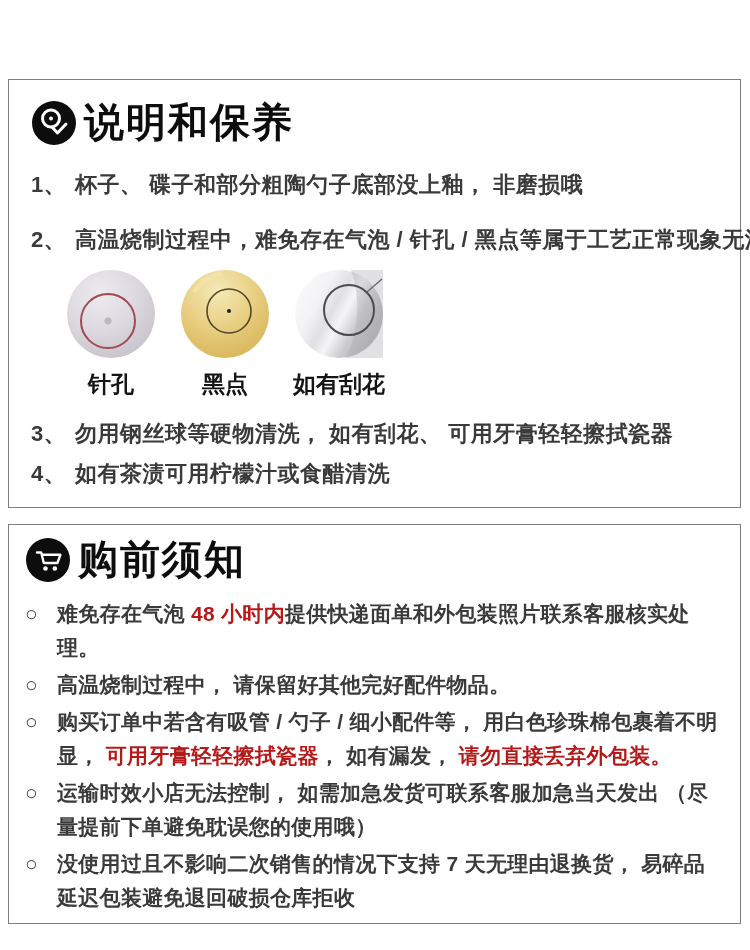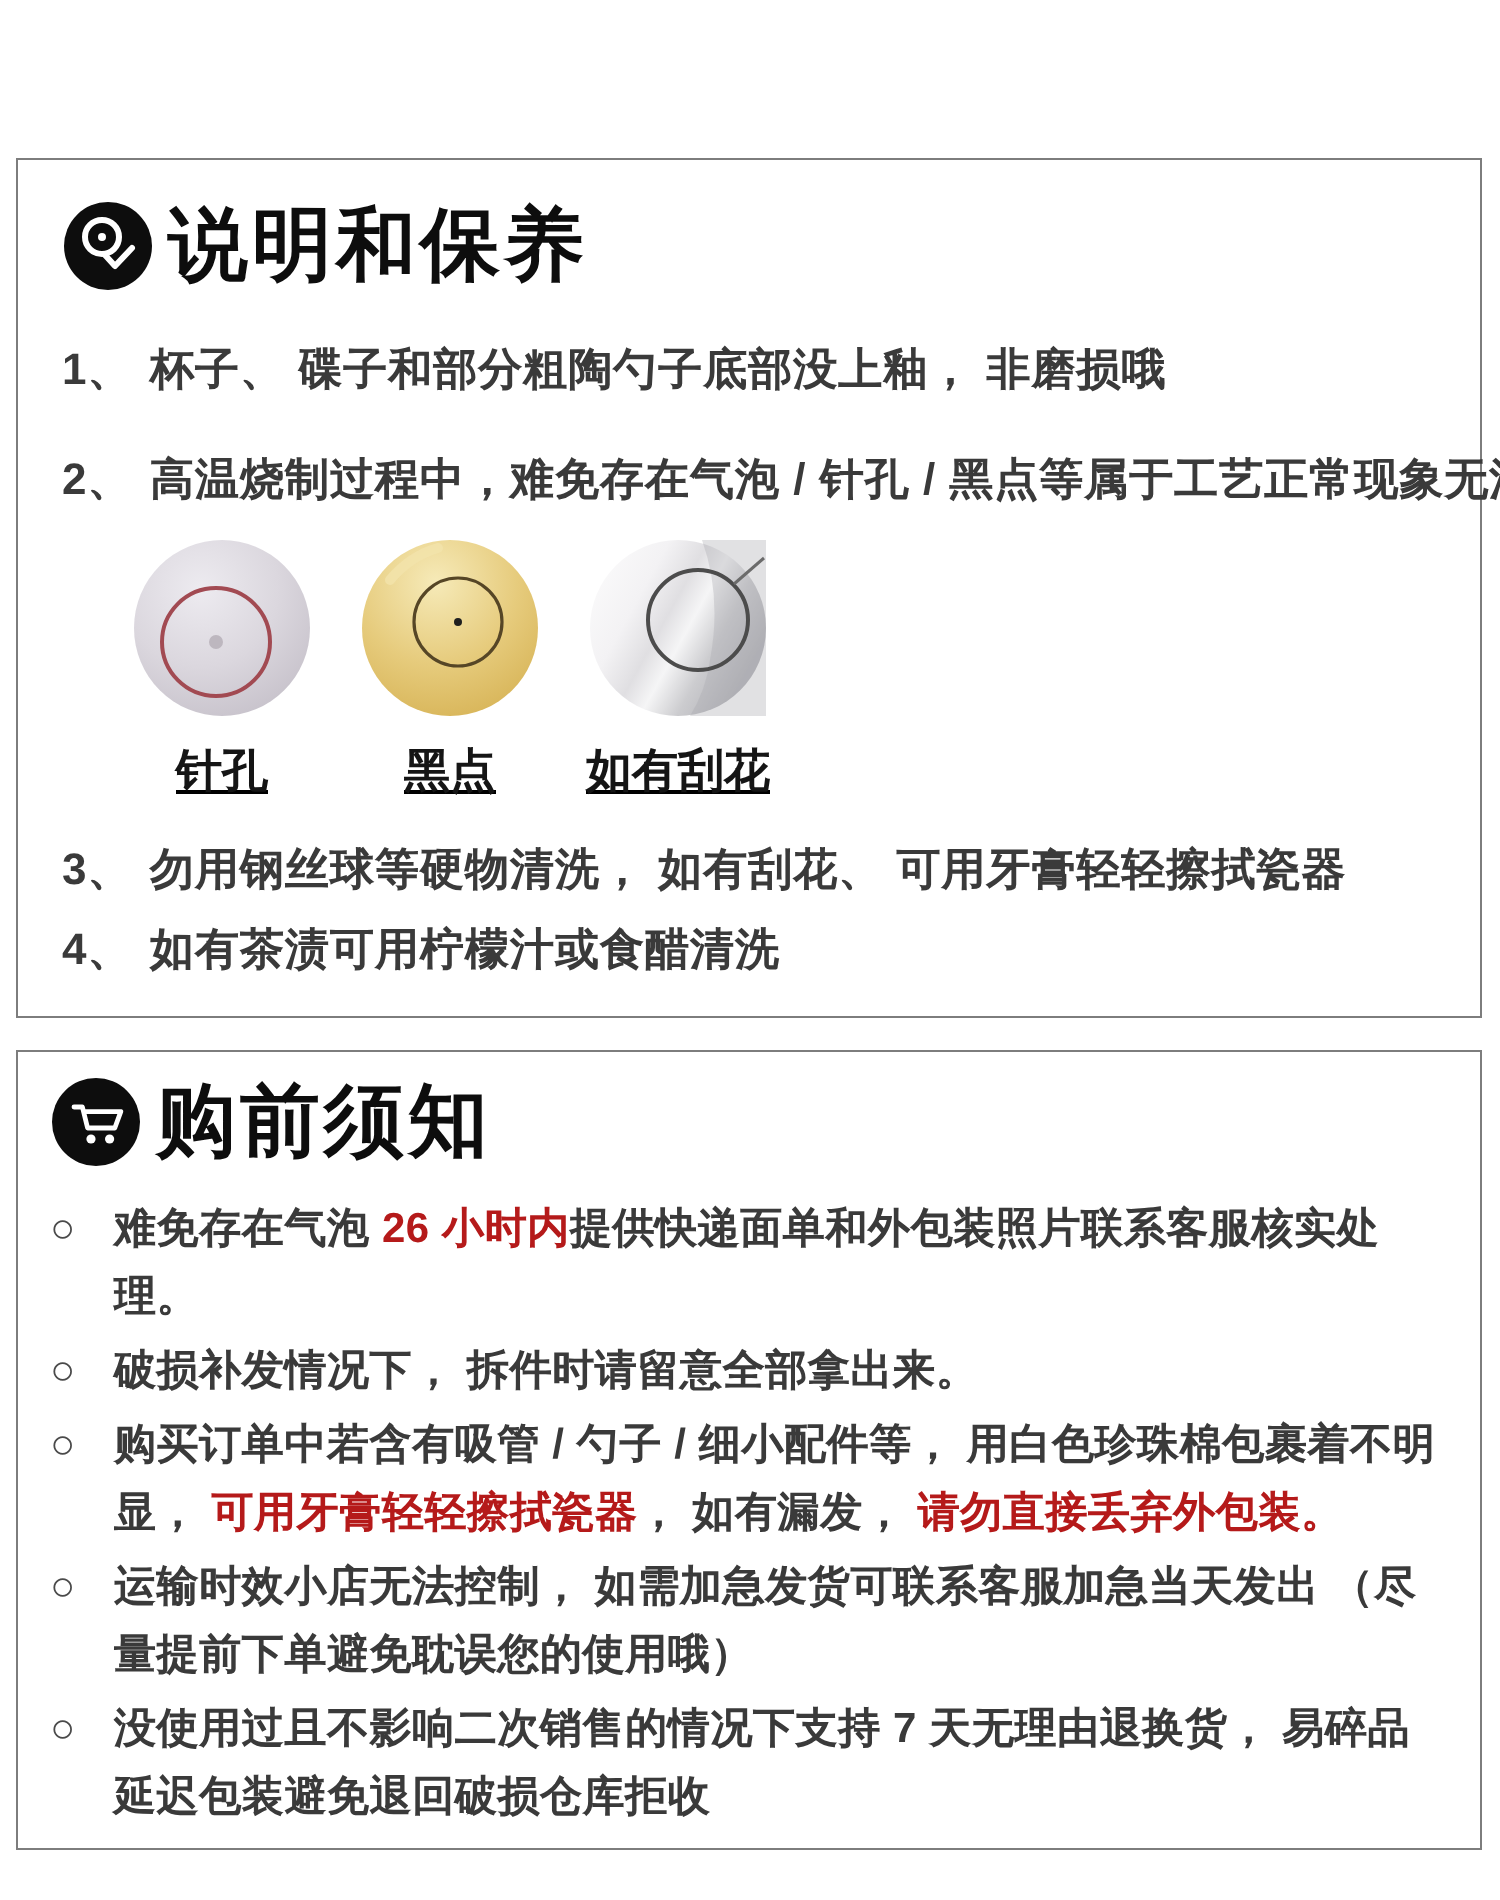--- a/index.html
+++ b/index.html
@@ -30,7 +30,7 @@
   .item-4{margin-top:14px;}
 
   .defects{display:flex;gap:26px;margin:17px 0 0 36px;}
-  .defect{width:88px;display:flex;flex-direction:column;align-items:center;text-decoration:underline;}
+  .defect{width:88px;display:flex;flex-direction:column;align-items:center;}
   .defect-label{margin-top:8px;font-size:23px;line-height:29px;color:#151515;white-space:nowrap;}
 
   .notice-list{margin-top:14px;}

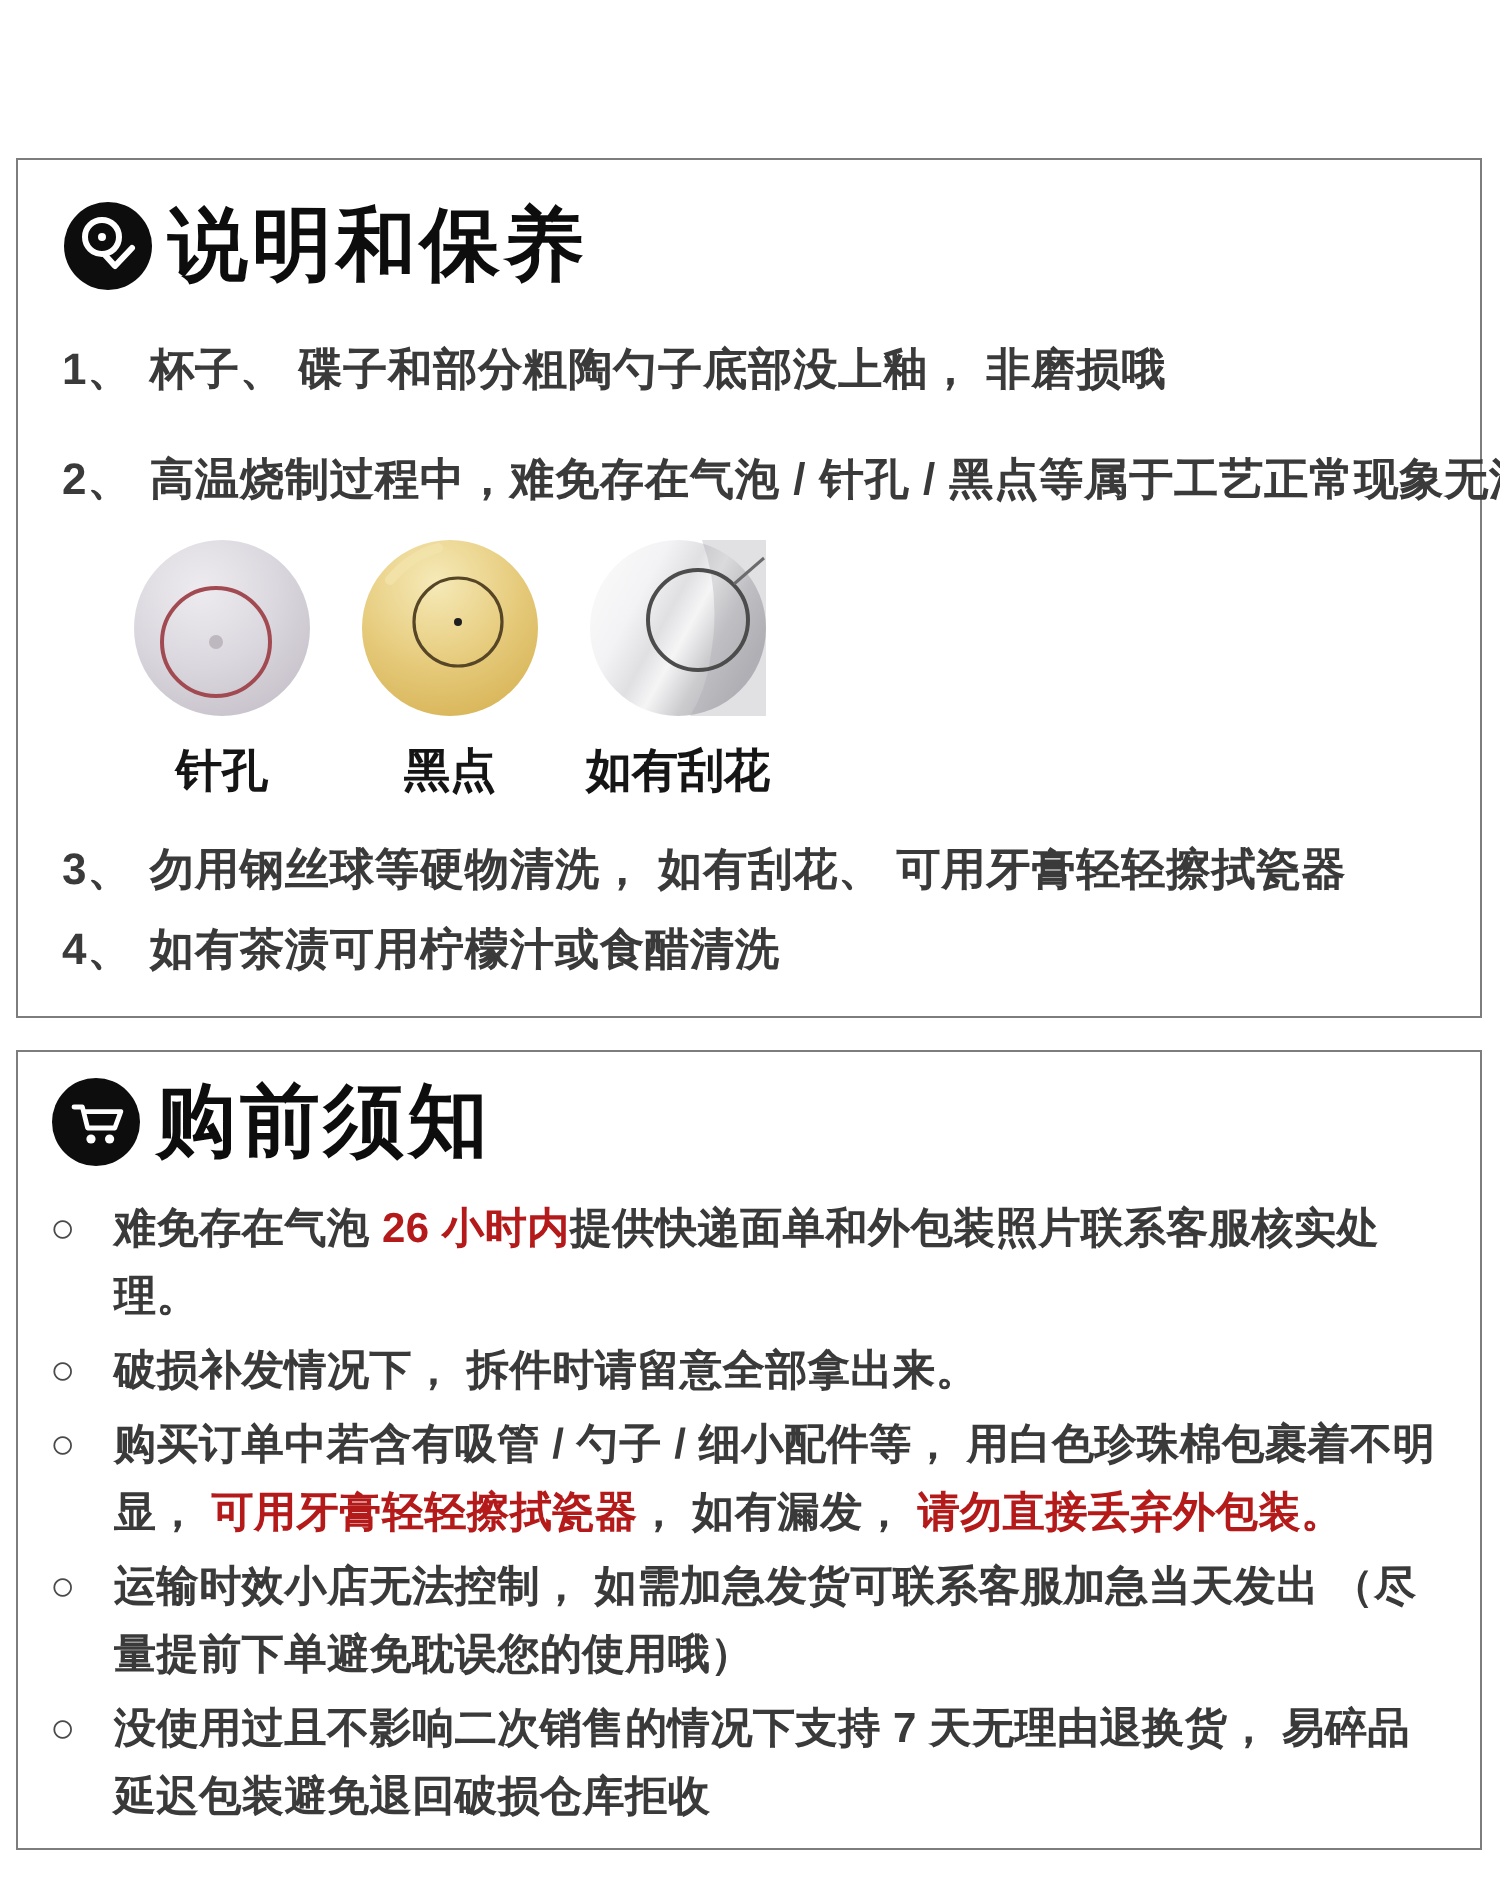--- a/index.html
+++ b/index.html
@@ -160,7 +160,7 @@
       <div class="note">
         <span class="bullet">○</span>
         <div class="ntext">
-          <span>难免存在气泡 </span><span class="red">26 小时内</span><span>提供快递面单和外包装照片联系客服核实处理。</span>
+          <span>难免存在气泡 </span><span class="red">48 小时内</span><span>提供快递面单和外包装照片联系客服核实处理。</span>
         </div>
       </div>
 

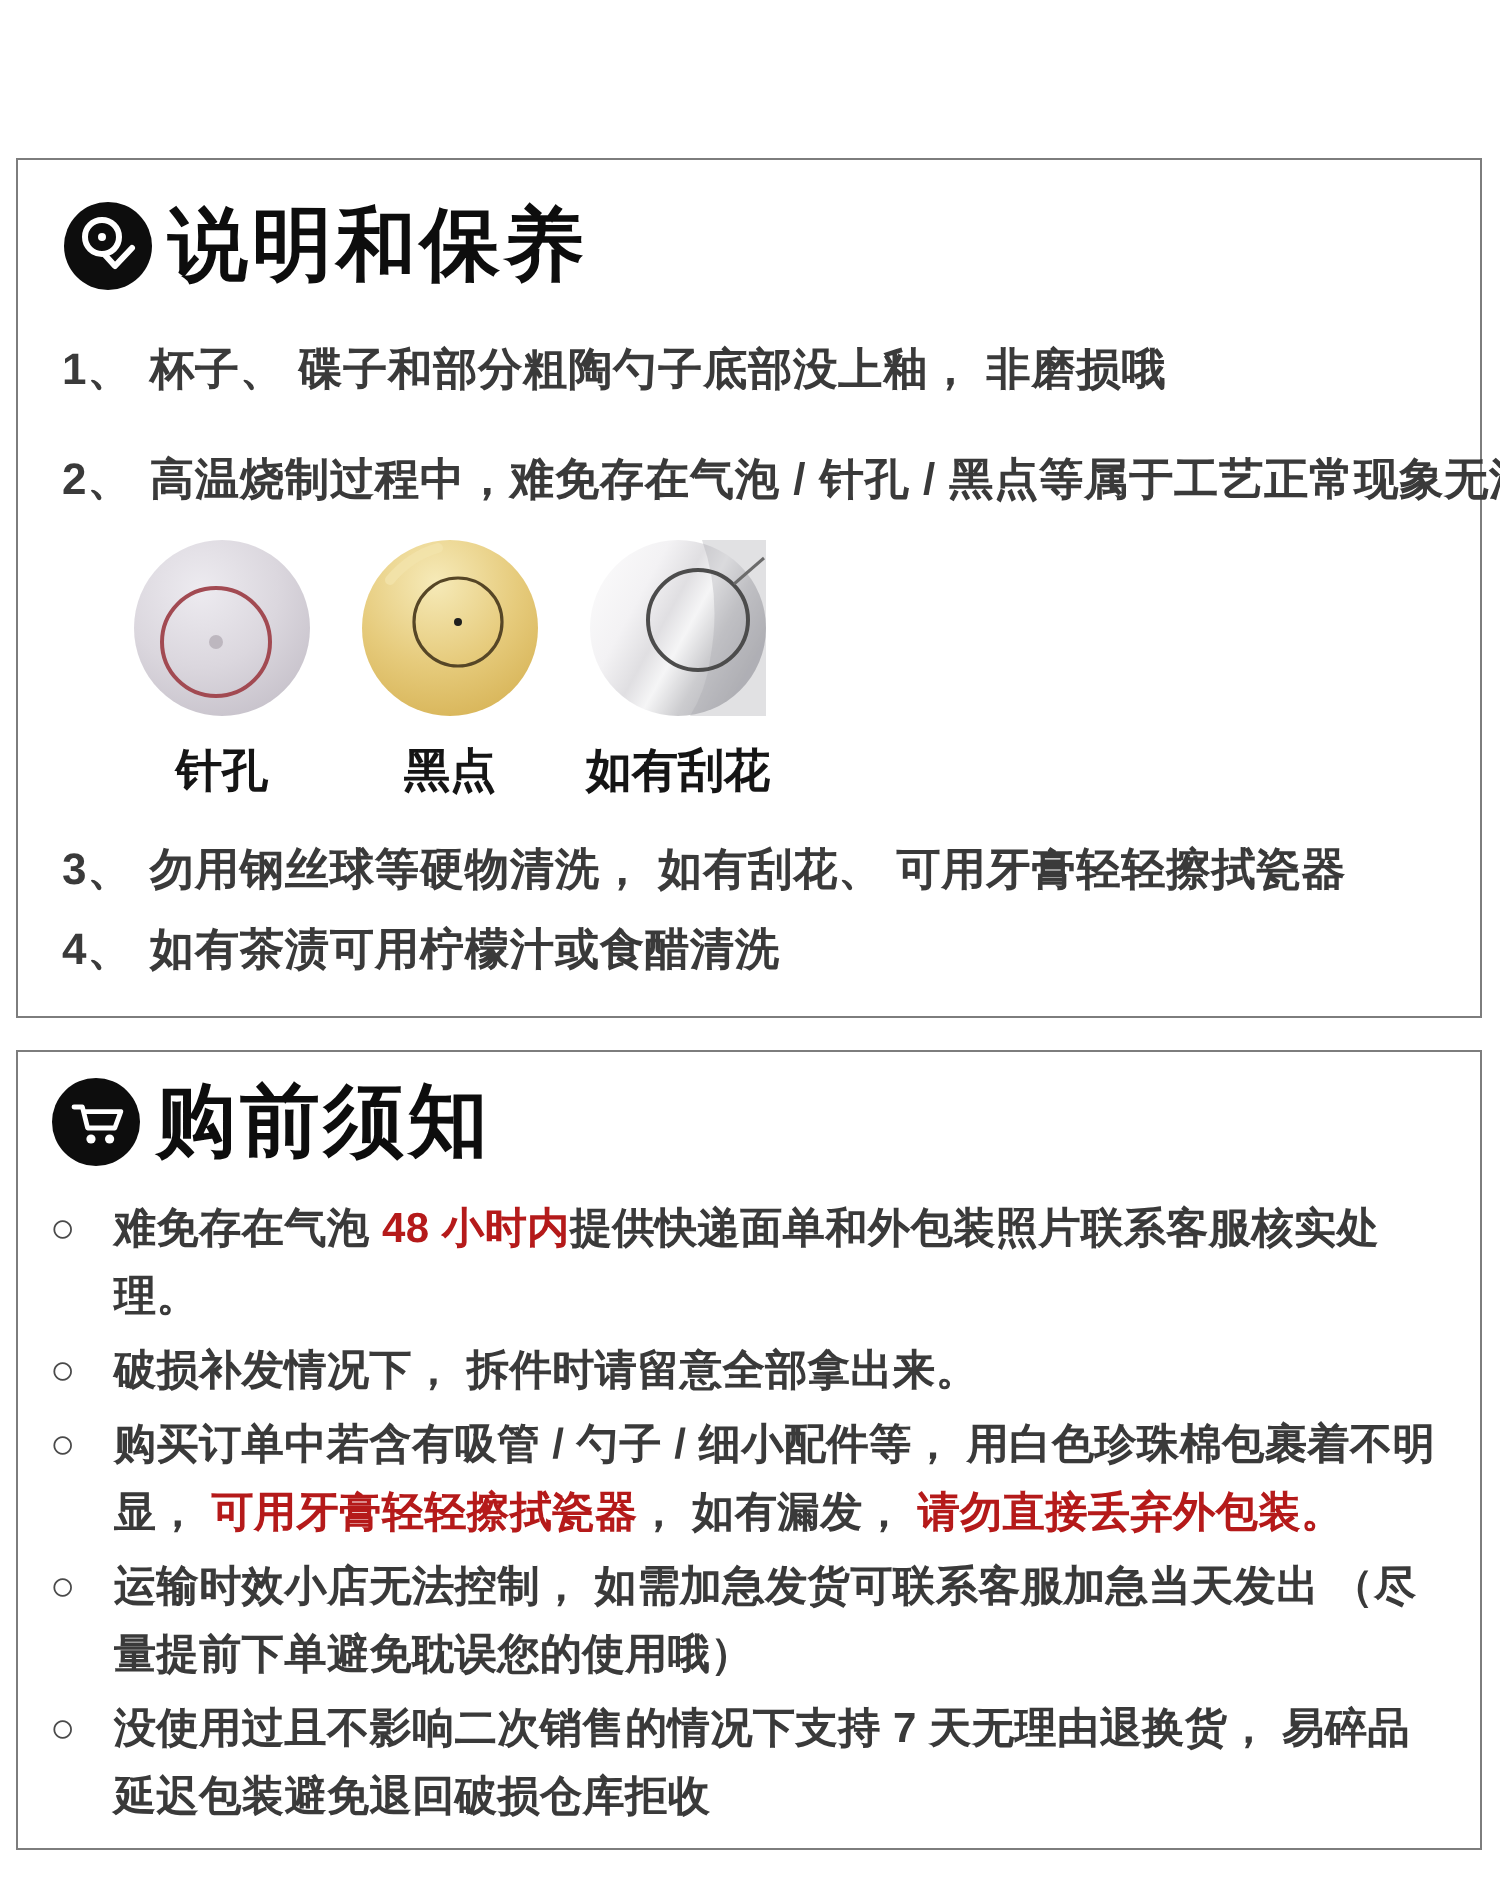--- a/index.html
+++ b/index.html
@@ -167,7 +167,7 @@
       <div class="note">
         <span class="bullet">○</span>
         <div class="ntext">
-          <span>破损补发情况下， 拆件时请留意全部拿出来。</span>
+          <span>高温烧制过程中， 请保留好其他完好配件物品。</span>
         </div>
       </div>
 

